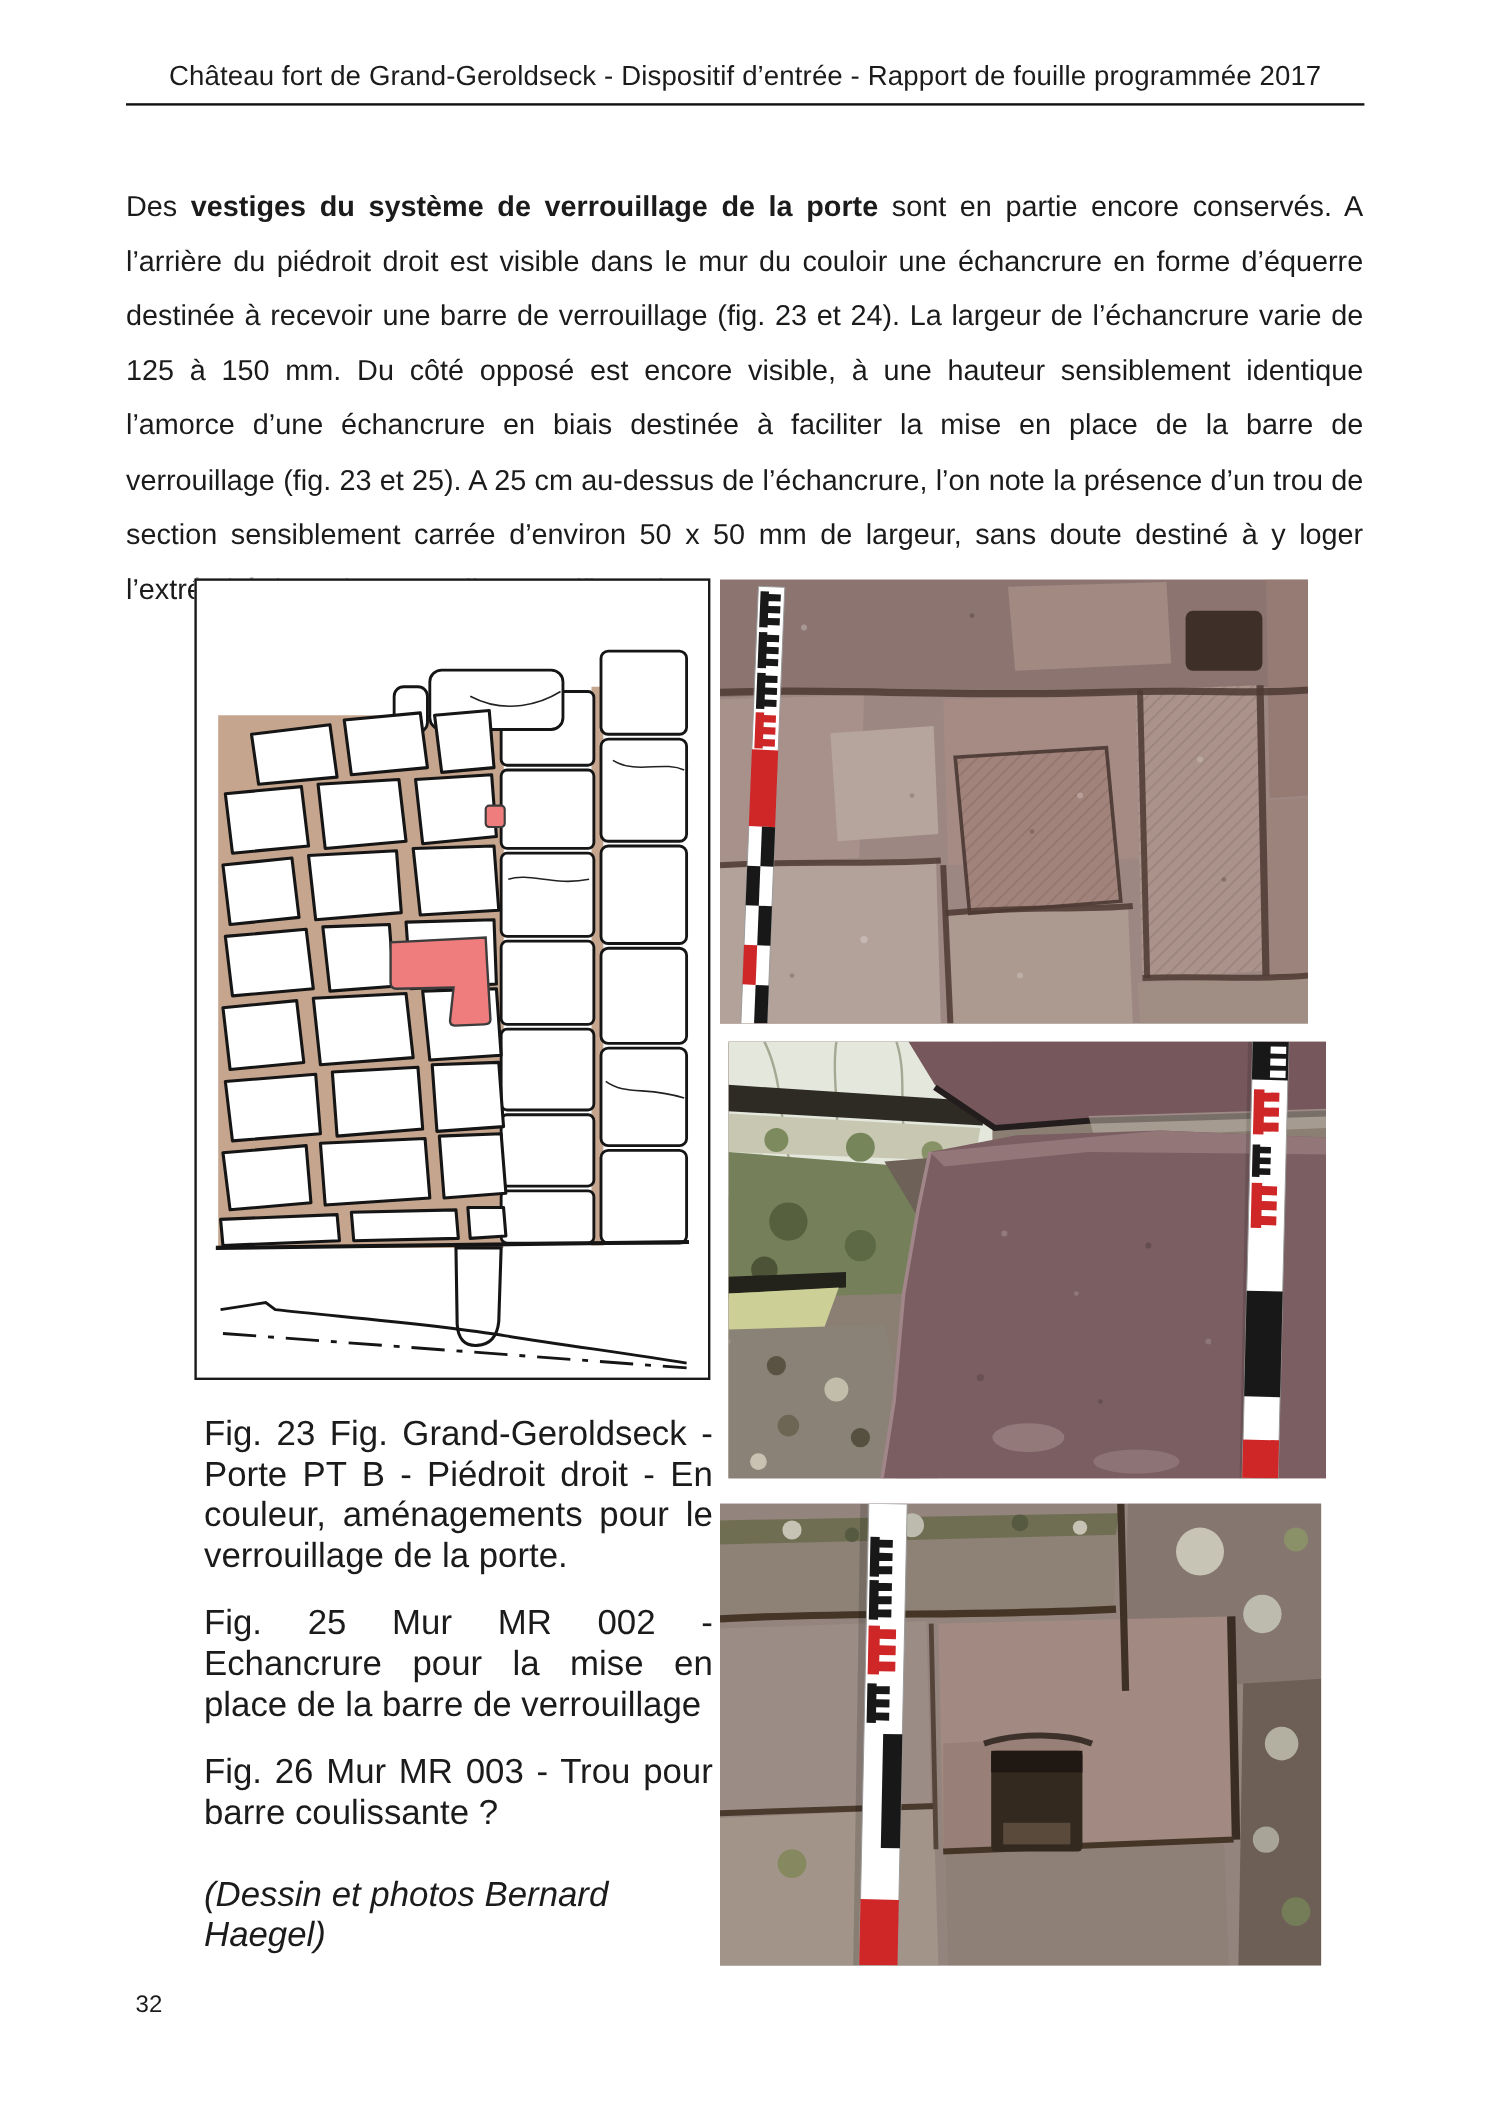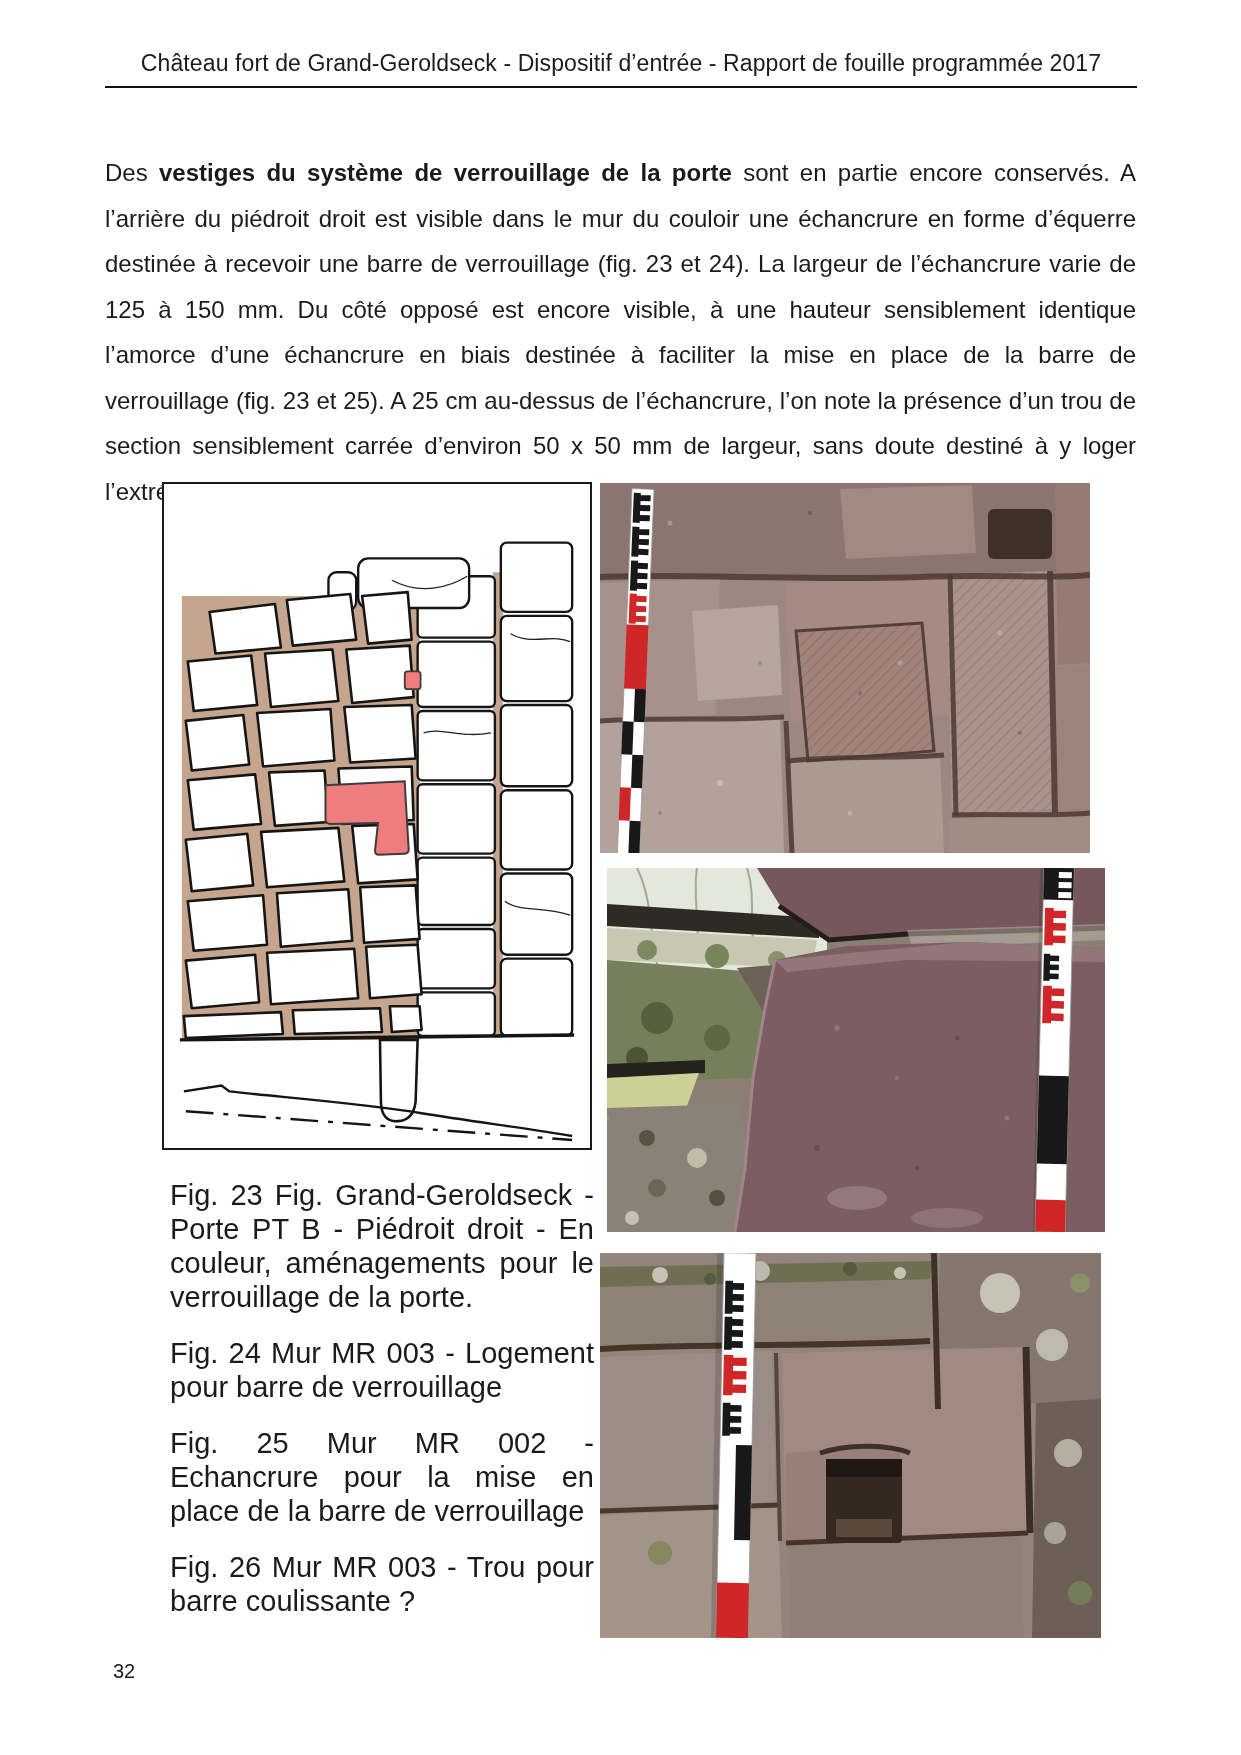--- a/index.html
+++ b/index.html
@@ -307,7 +307,6 @@
 
   <div class="captions">
     <p>Fig. 23 Fig. Grand-Geroldseck - Porte PT B - Piédroit droit - En couleur, aménagements pour le verrouillage de la porte.</p>
-    <p>Fig. 24 Mur MR 003 - Logement pour barre de verrouillage</p>
     <p>Fig. 25 Mur MR 002 - Echancrure pour la mise en place de la barre de verrouillage</p>
     <p>Fig. 26 Mur MR 003 - Trou pour barre coulissante ?</p>
   </div>

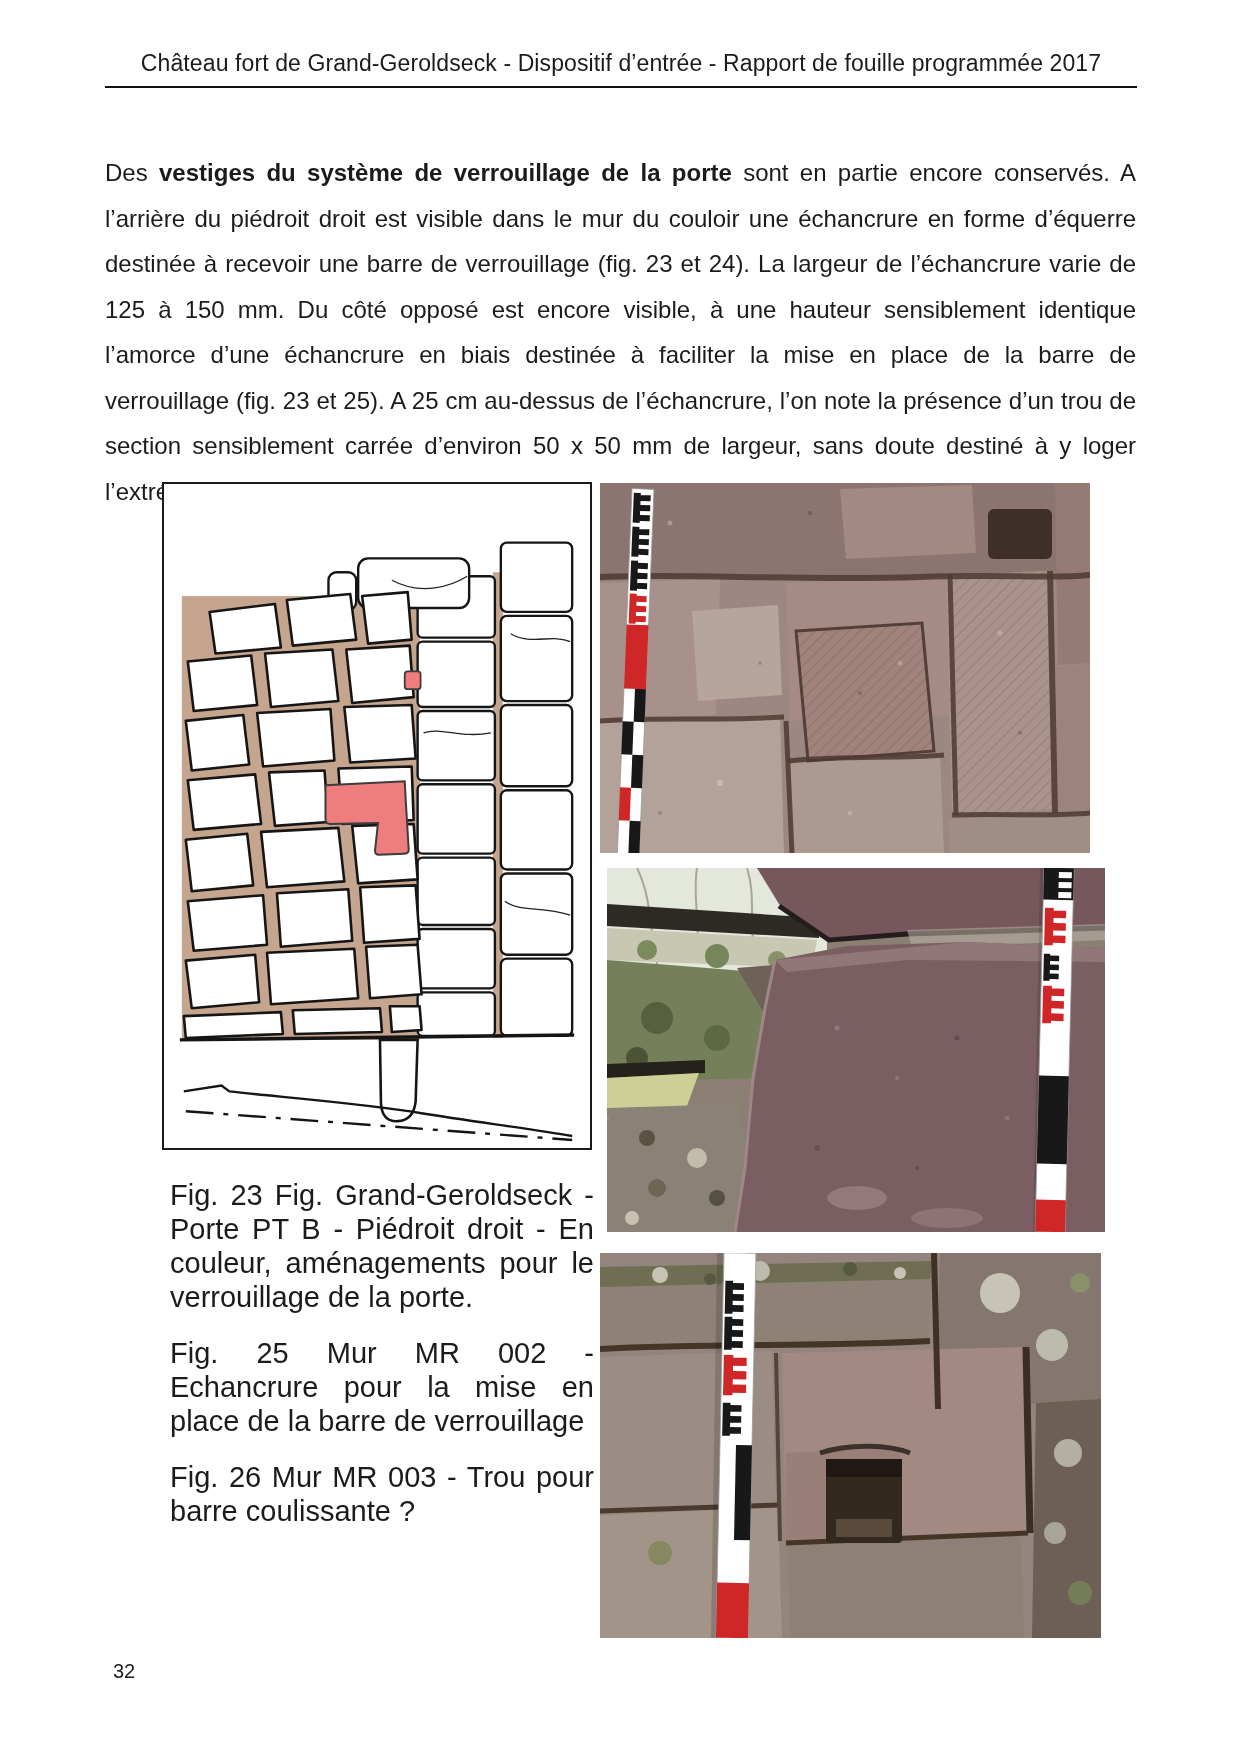--- a/index.html
+++ b/index.html
@@ -309,6 +309,7 @@
     <p>Fig. 23 Fig. Grand-Geroldseck - Porte PT B - Piédroit droit - En couleur, aménagements pour le verrouillage de la porte.</p>
     <p>Fig. 25 Mur MR 002 - Echancrure pour la mise en place de la barre de verrouillage</p>
     <p>Fig. 26 Mur MR 003 - Trou pour barre coulissante ?</p>
+    <p class="credit">(Dessin et photos Bernard Haegel)</p>
   </div>
 
   <div class="page-number">32</div>

